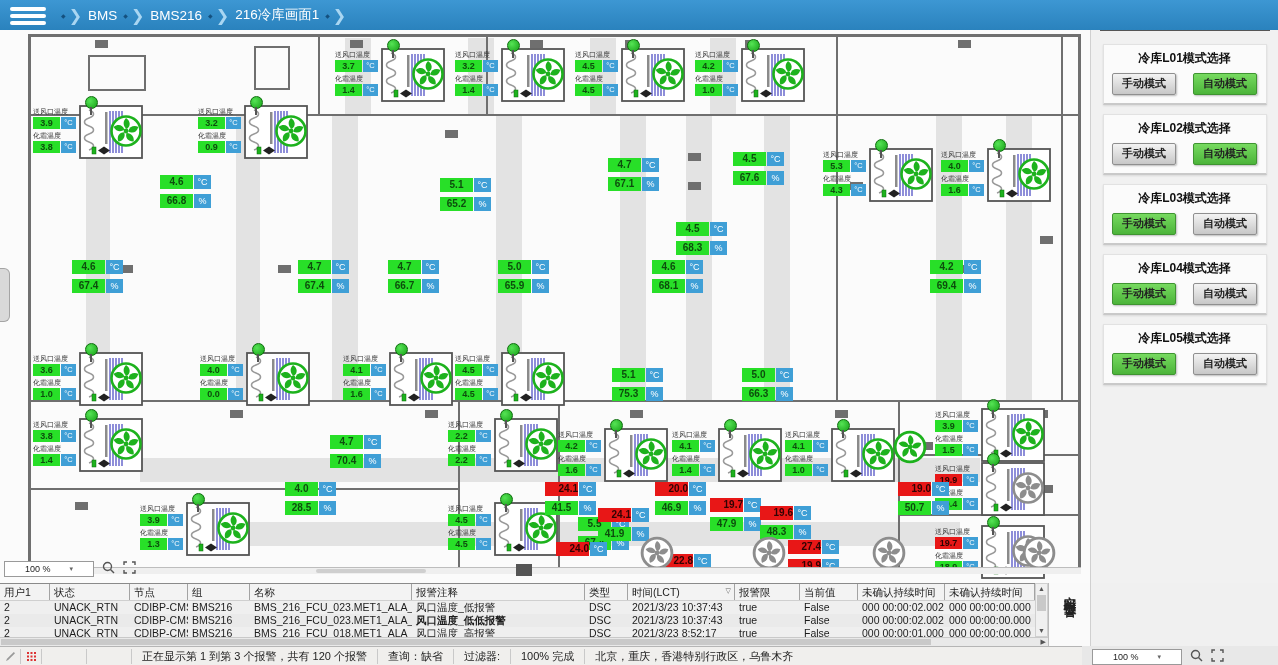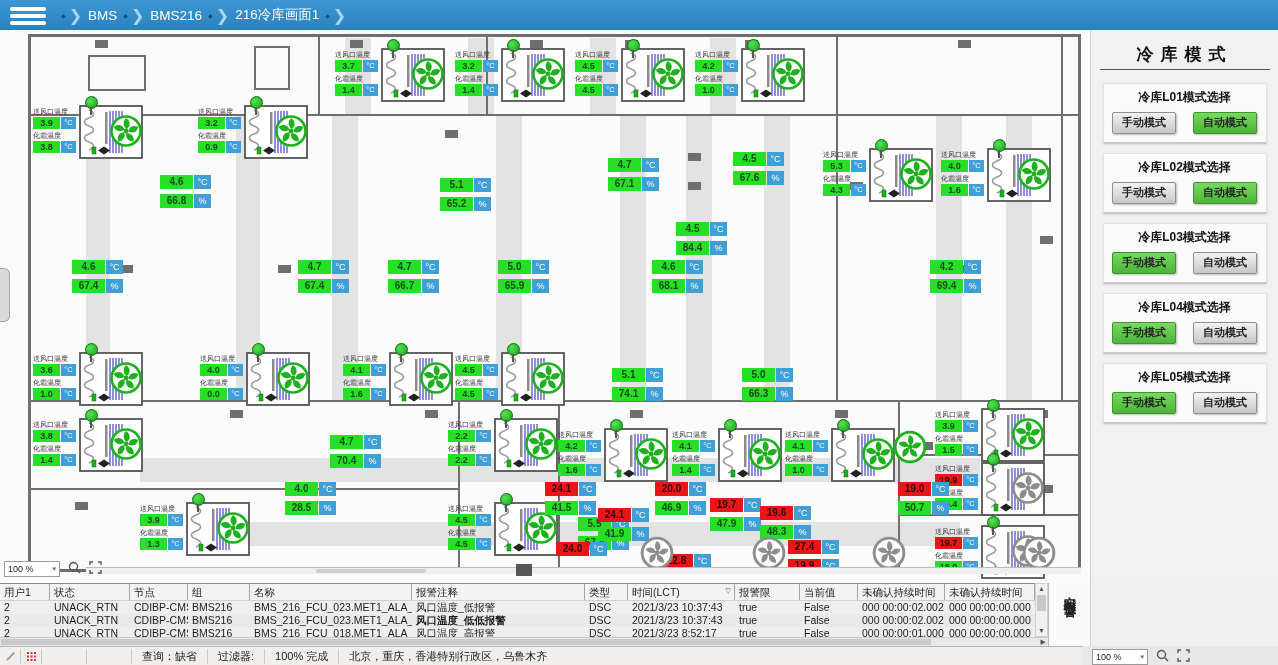--- a/index.html
+++ b/index.html
@@ -1305,7 +1305,6 @@
 <div class="left-tab"></div>
 
 <div class="side">
-  <div class="side-title">冷库模式</div>
   <div class="side-hr"></div>
   <div id="modeGroups">
       <div class="mgroup">

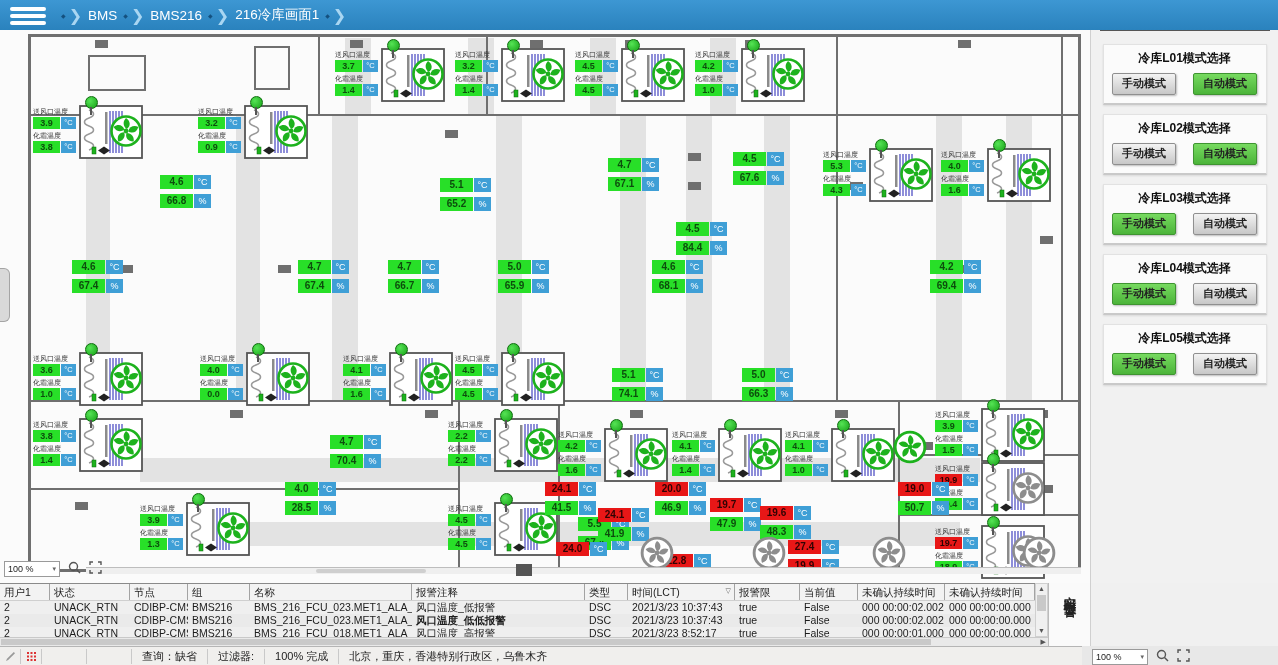--- a/index.html
+++ b/index.html
@@ -1059,7 +1059,7 @@
         <span class="s-unit">°C</span>
       </div>
       <div class="s-row">
-        <span class="s-val">84.4</span>
+        <span class="s-val">68.3</span>
         <span class="s-unit">%</span>
       </div>
     </div>

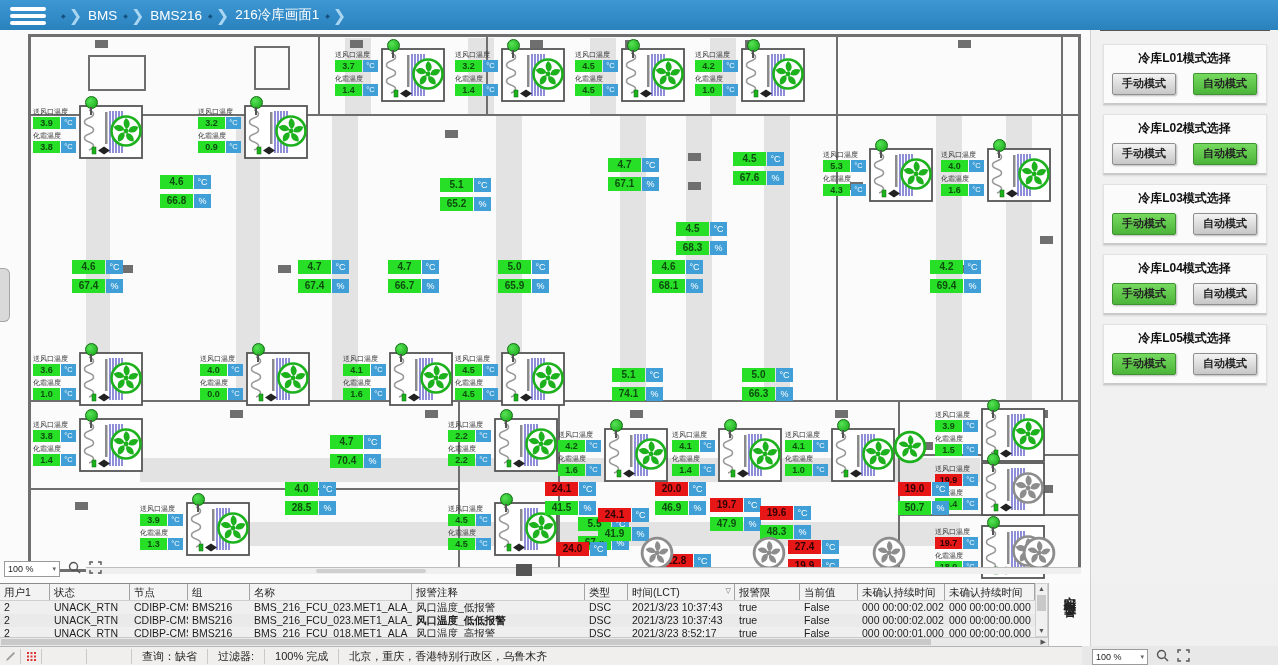--- a/index.html
+++ b/index.html
@@ -1129,7 +1129,7 @@
         <span class="s-unit">°C</span>
       </div>
       <div class="s-row">
-        <span class="s-val">74.1</span>
+        <span class="s-val">75.3</span>
         <span class="s-unit">%</span>
       </div>
     </div>

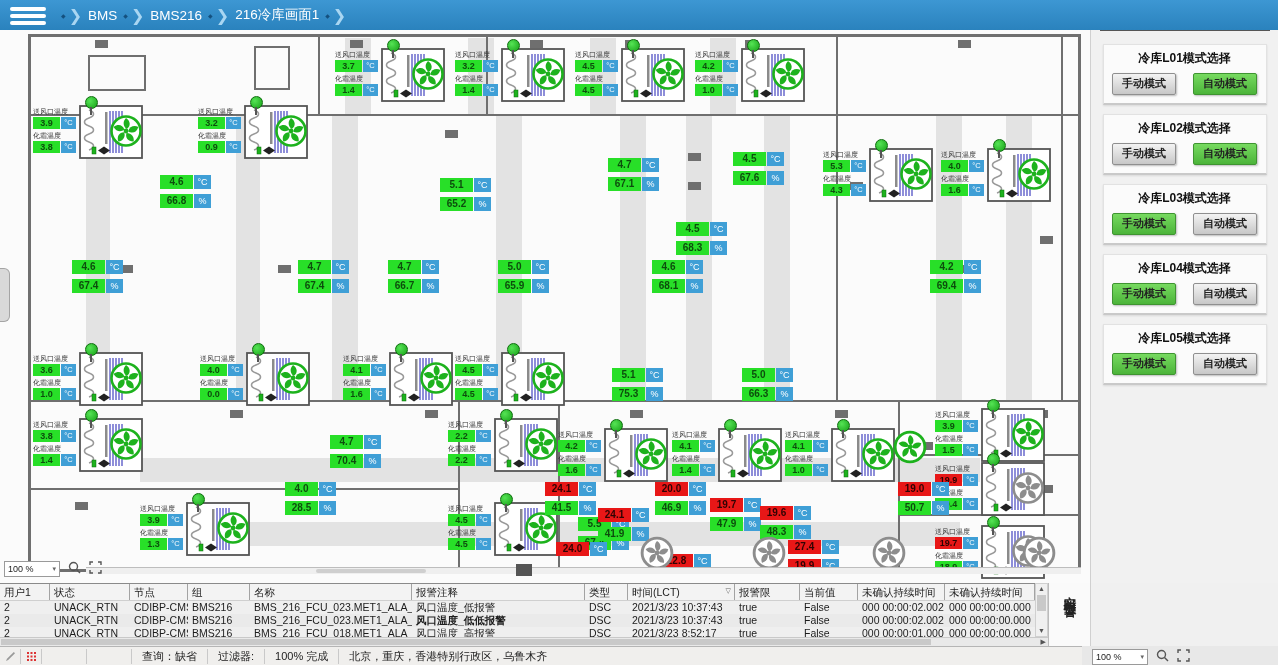--- a/index.html
+++ b/index.html
@@ -39,7 +39,7 @@
   .s-row{display:flex;margin-bottom:5px;}
   .s-val{width:33px;height:14px;background:#28df28;color:#0d4d0d;font-weight:bold;font-size:10px;
          text-align:center;line-height:14px;}
-  .s-val.alarm{background:#e81717;color:#300303;}
+  .s-val.alarm{background:#e81717;color:#300303;text-align:right;}
   .s-unit{width:17px;height:14px;background:#3f9fd6;color:#fff;font-size:9px;text-align:center;
           line-height:14px;margin-left:1px;}
   .fan-alone{position:absolute;z-index:3;}

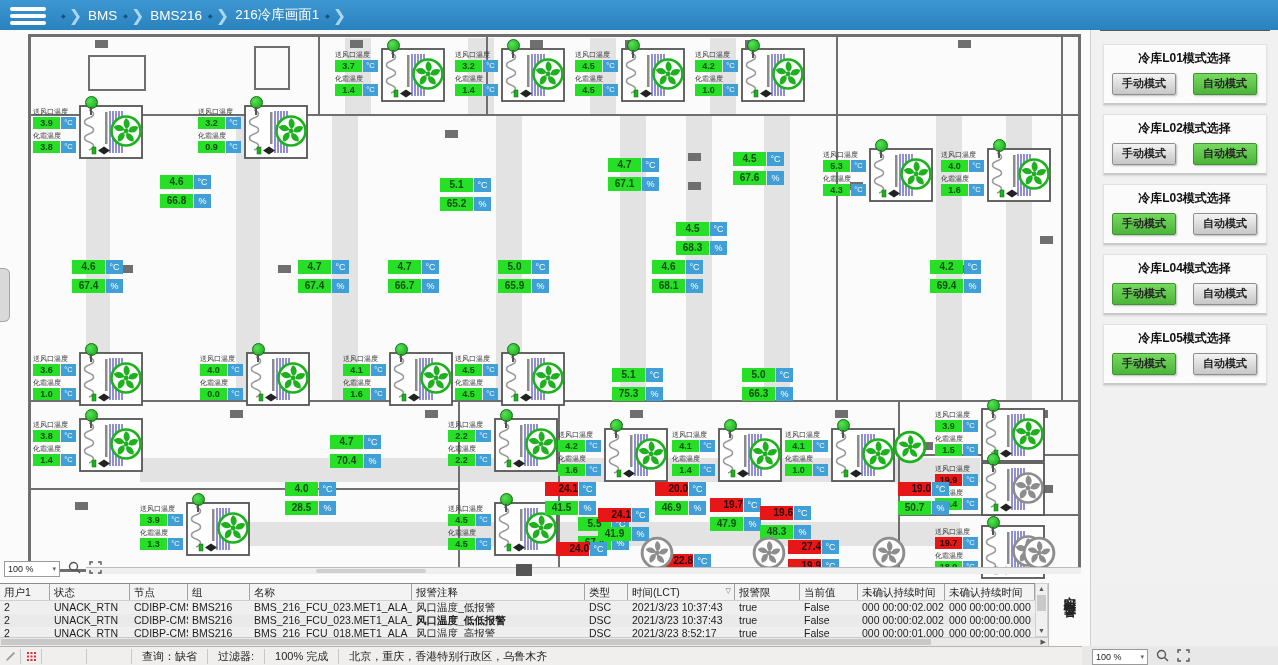--- a/index.html
+++ b/index.html
@@ -45,7 +45,7 @@
   .fan-alone{position:absolute;z-index:3;}
   .map-zoom{position:absolute;left:4px;top:530px;display:flex;align-items:center;gap:8px;z-index:6;}
   .zoomsel{width:48px;height:14px;background:#fff;border:1px solid #9a9a9a;font-size:9px;color:#222;
-           display:flex;align-items:center;justify-content:space-between;padding:0 3px;cursor:pointer;}
+           display:flex;align-items:center;justify-content:space-between;padding:0 20px;cursor:pointer;}
   .zoomsel .dd{font-size:7px;color:#666;}
   .map-hscroll{position:absolute;left:86px;top:537px;width:995px;height:6px;background:#efefef;
                border-top:1px solid #bdbdbd;z-index:5;}

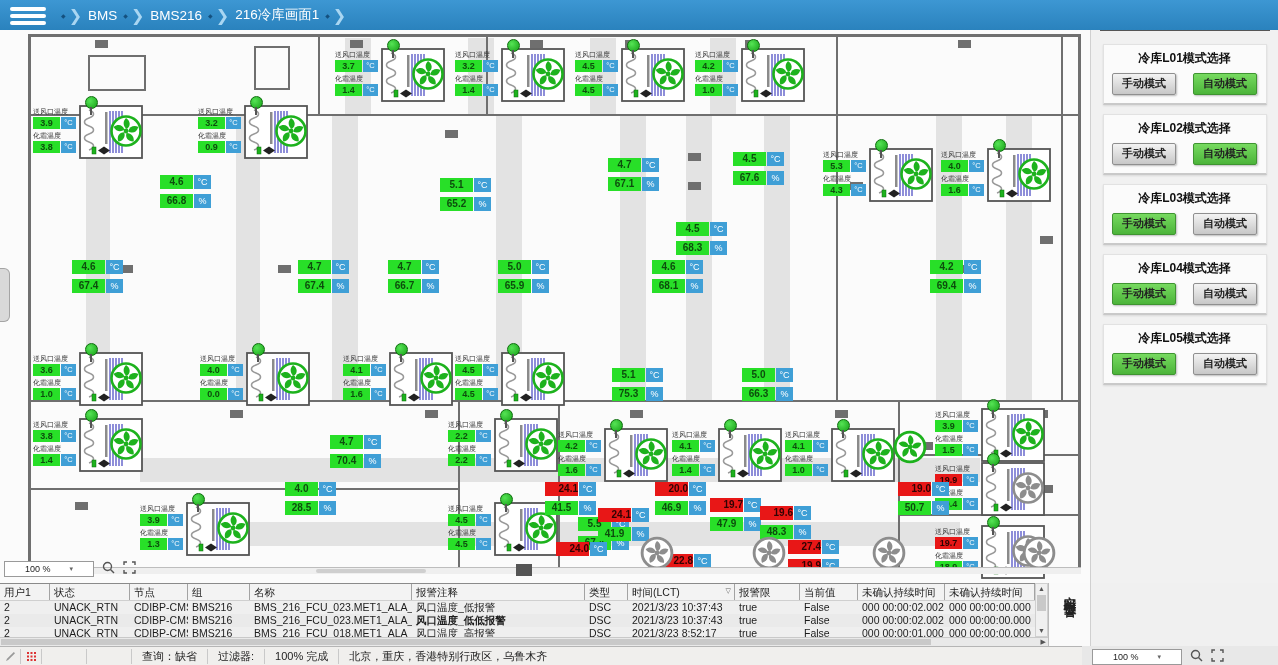--- a/index.html
+++ b/index.html
@@ -1440,6 +1440,7 @@
     </span>
   <span class="sb-blank"></span>
   <span class="sb-blank"></span>
+  <span class="sb-cell">正在显示第 1 到第 3 个报警，共有 120 个报警</span>
   <span class="sb-cell">查询：缺省</span>
   <span class="sb-cell">过滤器:</span>
   <span class="sb-cell">100% 完成</span>

